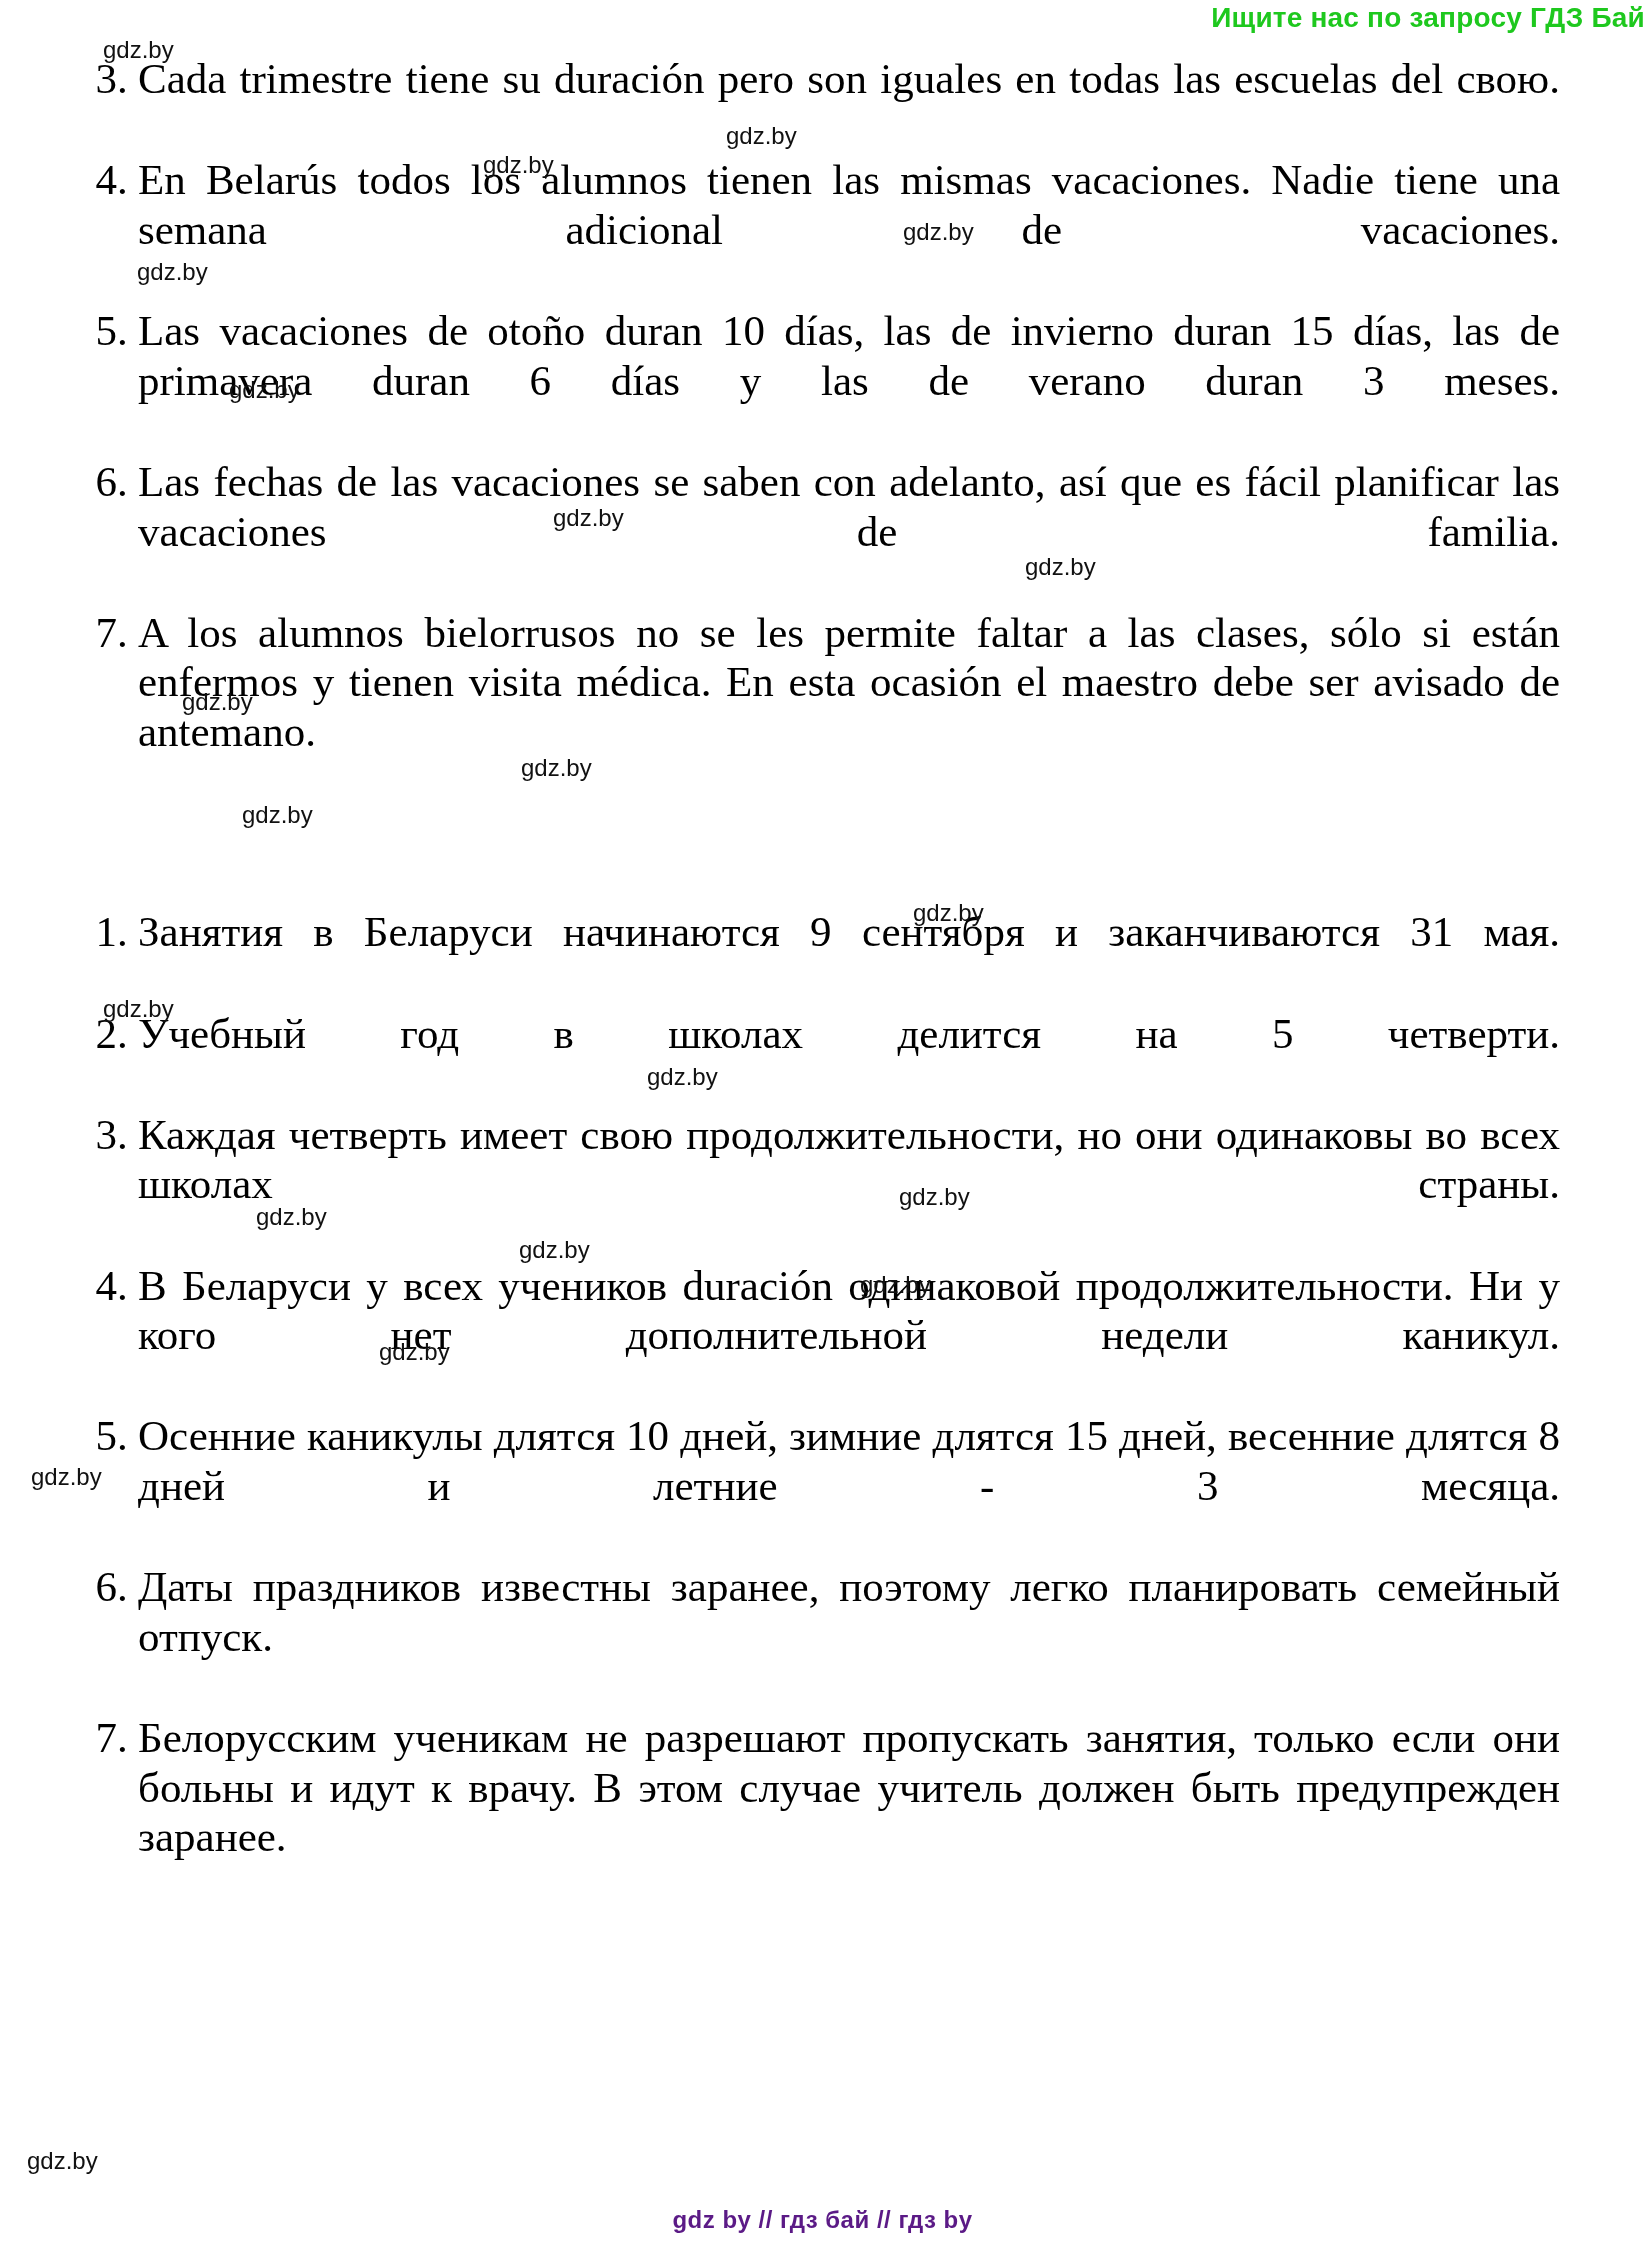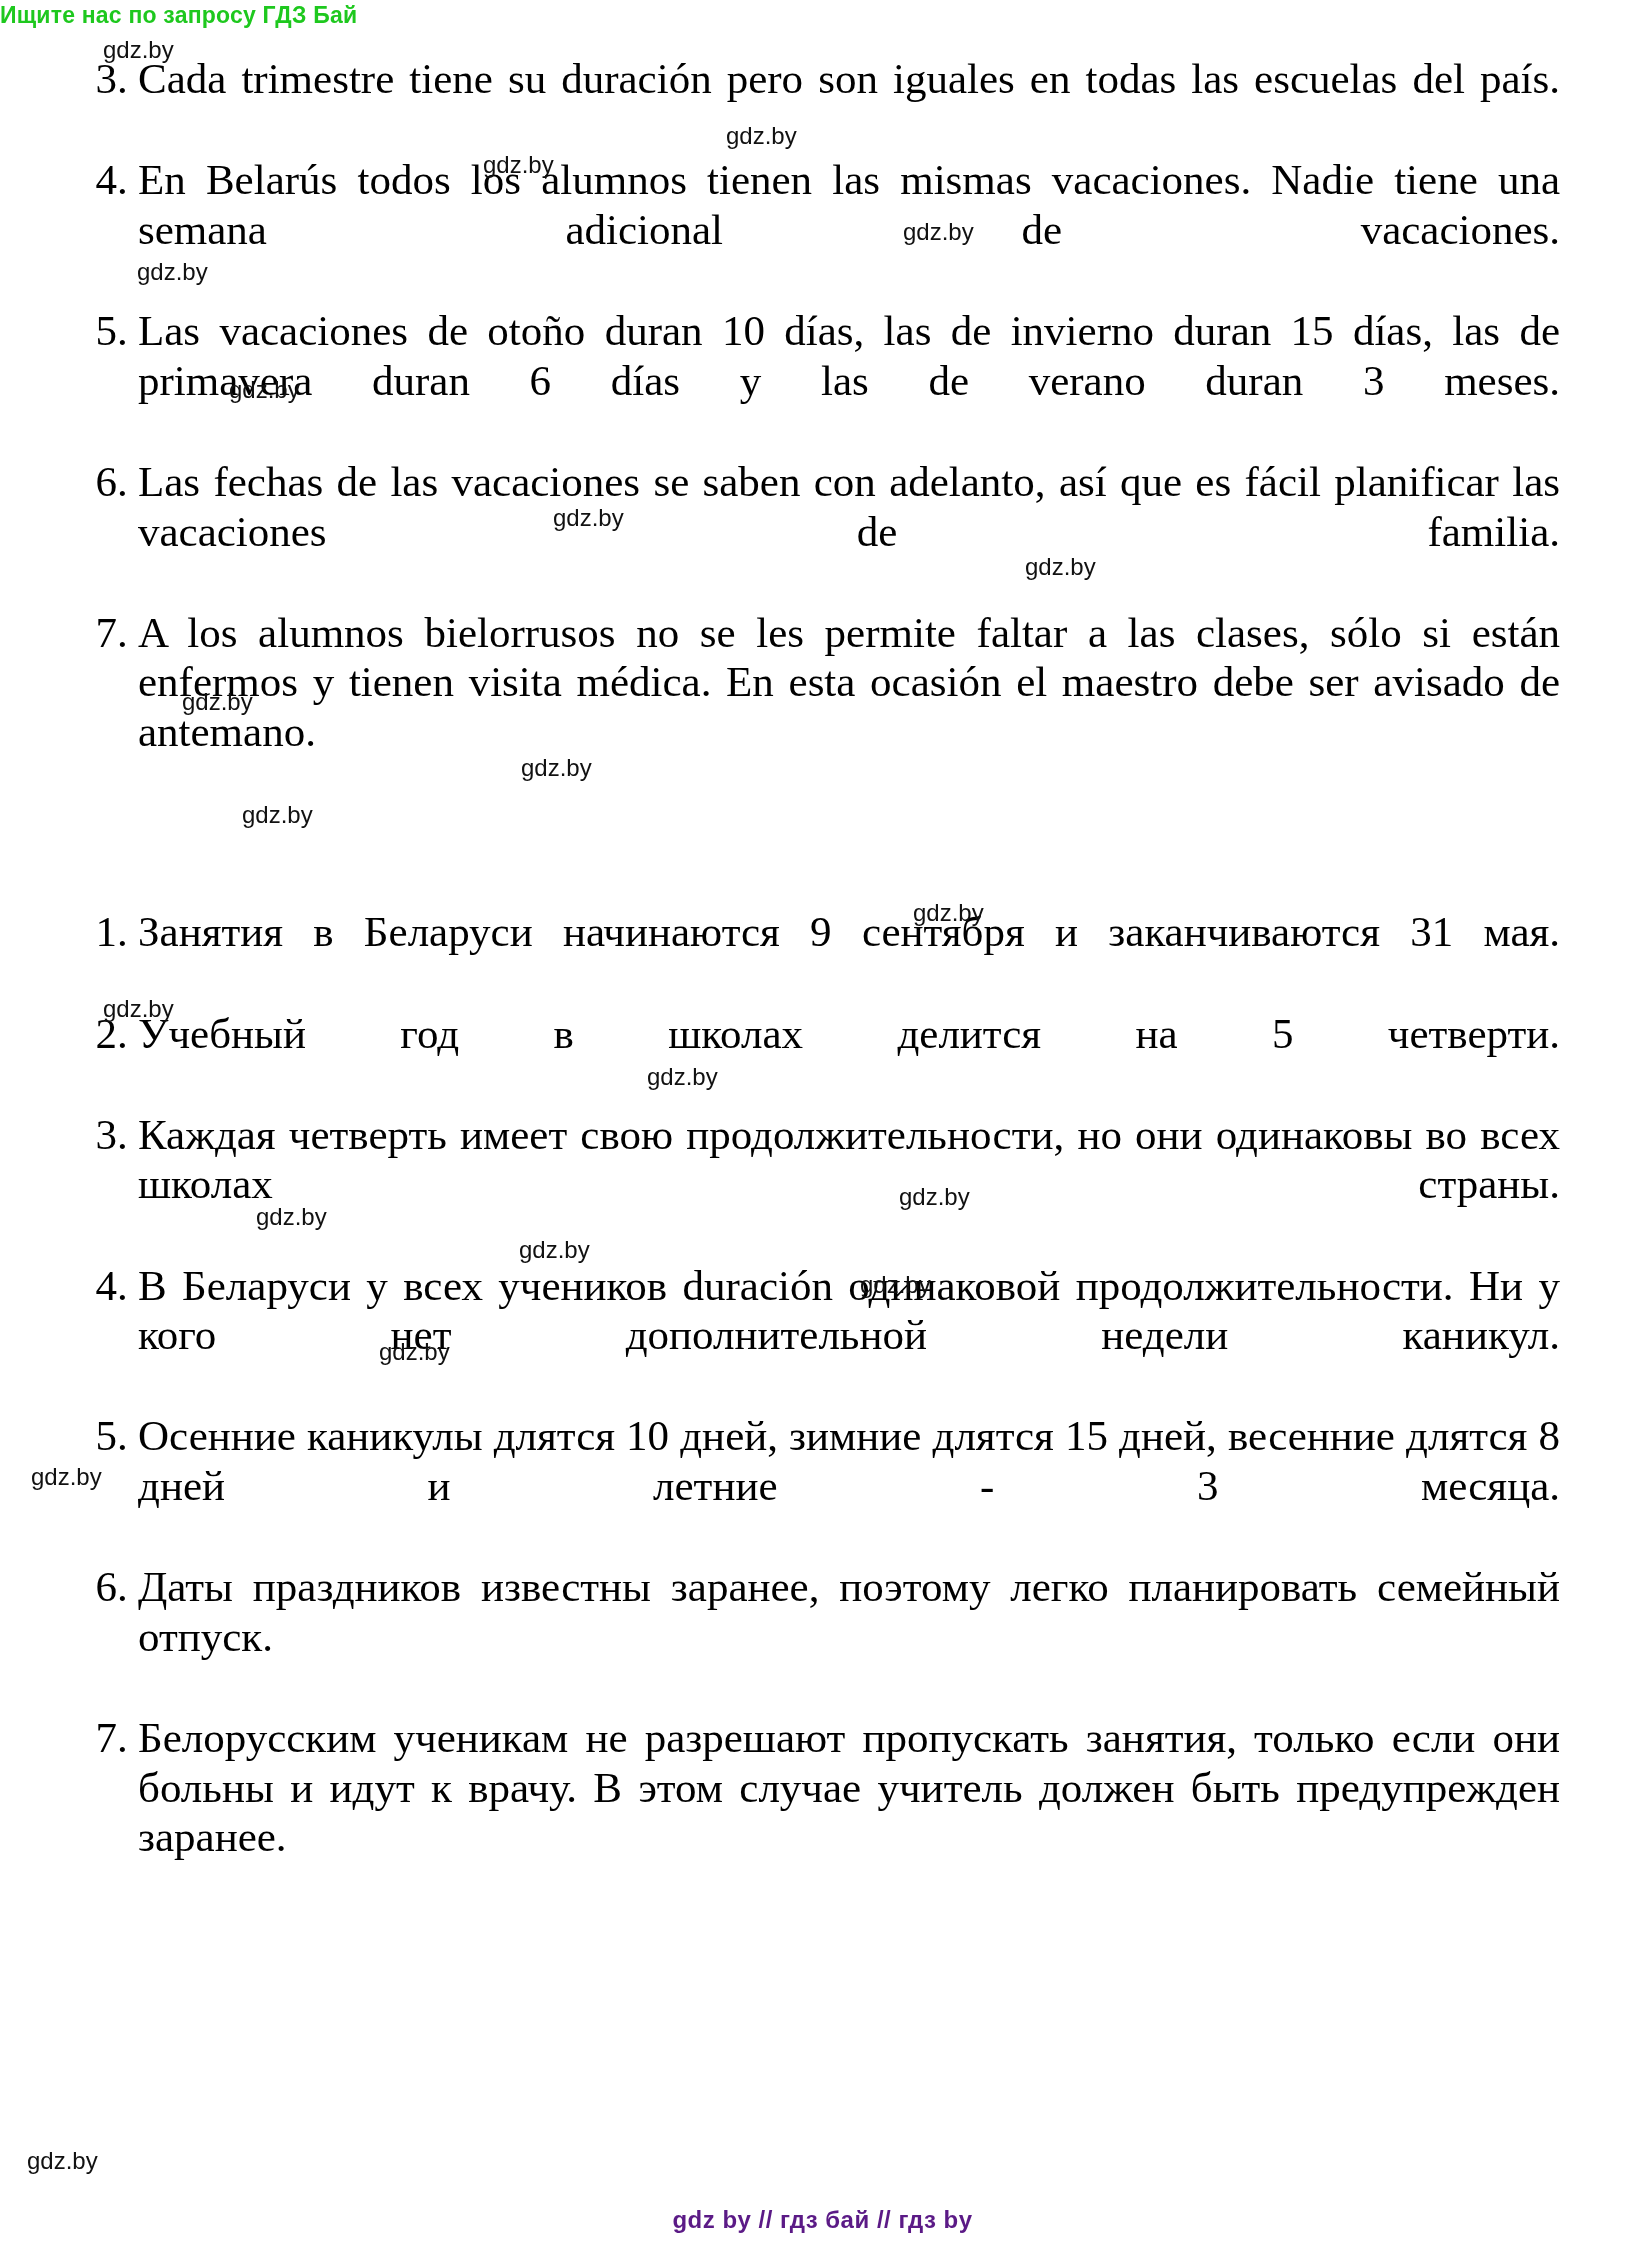--- a/index.html
+++ b/index.html
@@ -28,9 +28,9 @@
     top: 1.9px;
     left: 0;
     width: 1645px;
-    text-align: left;
+    text-align: right;
     font-family: "Liberation Sans", "DejaVu Sans", sans-serif;
-    font-size: 23px;
+    font-size: 28px;
     font-weight: bold;
     color: #1ec81e;
     letter-spacing: 0.2px;

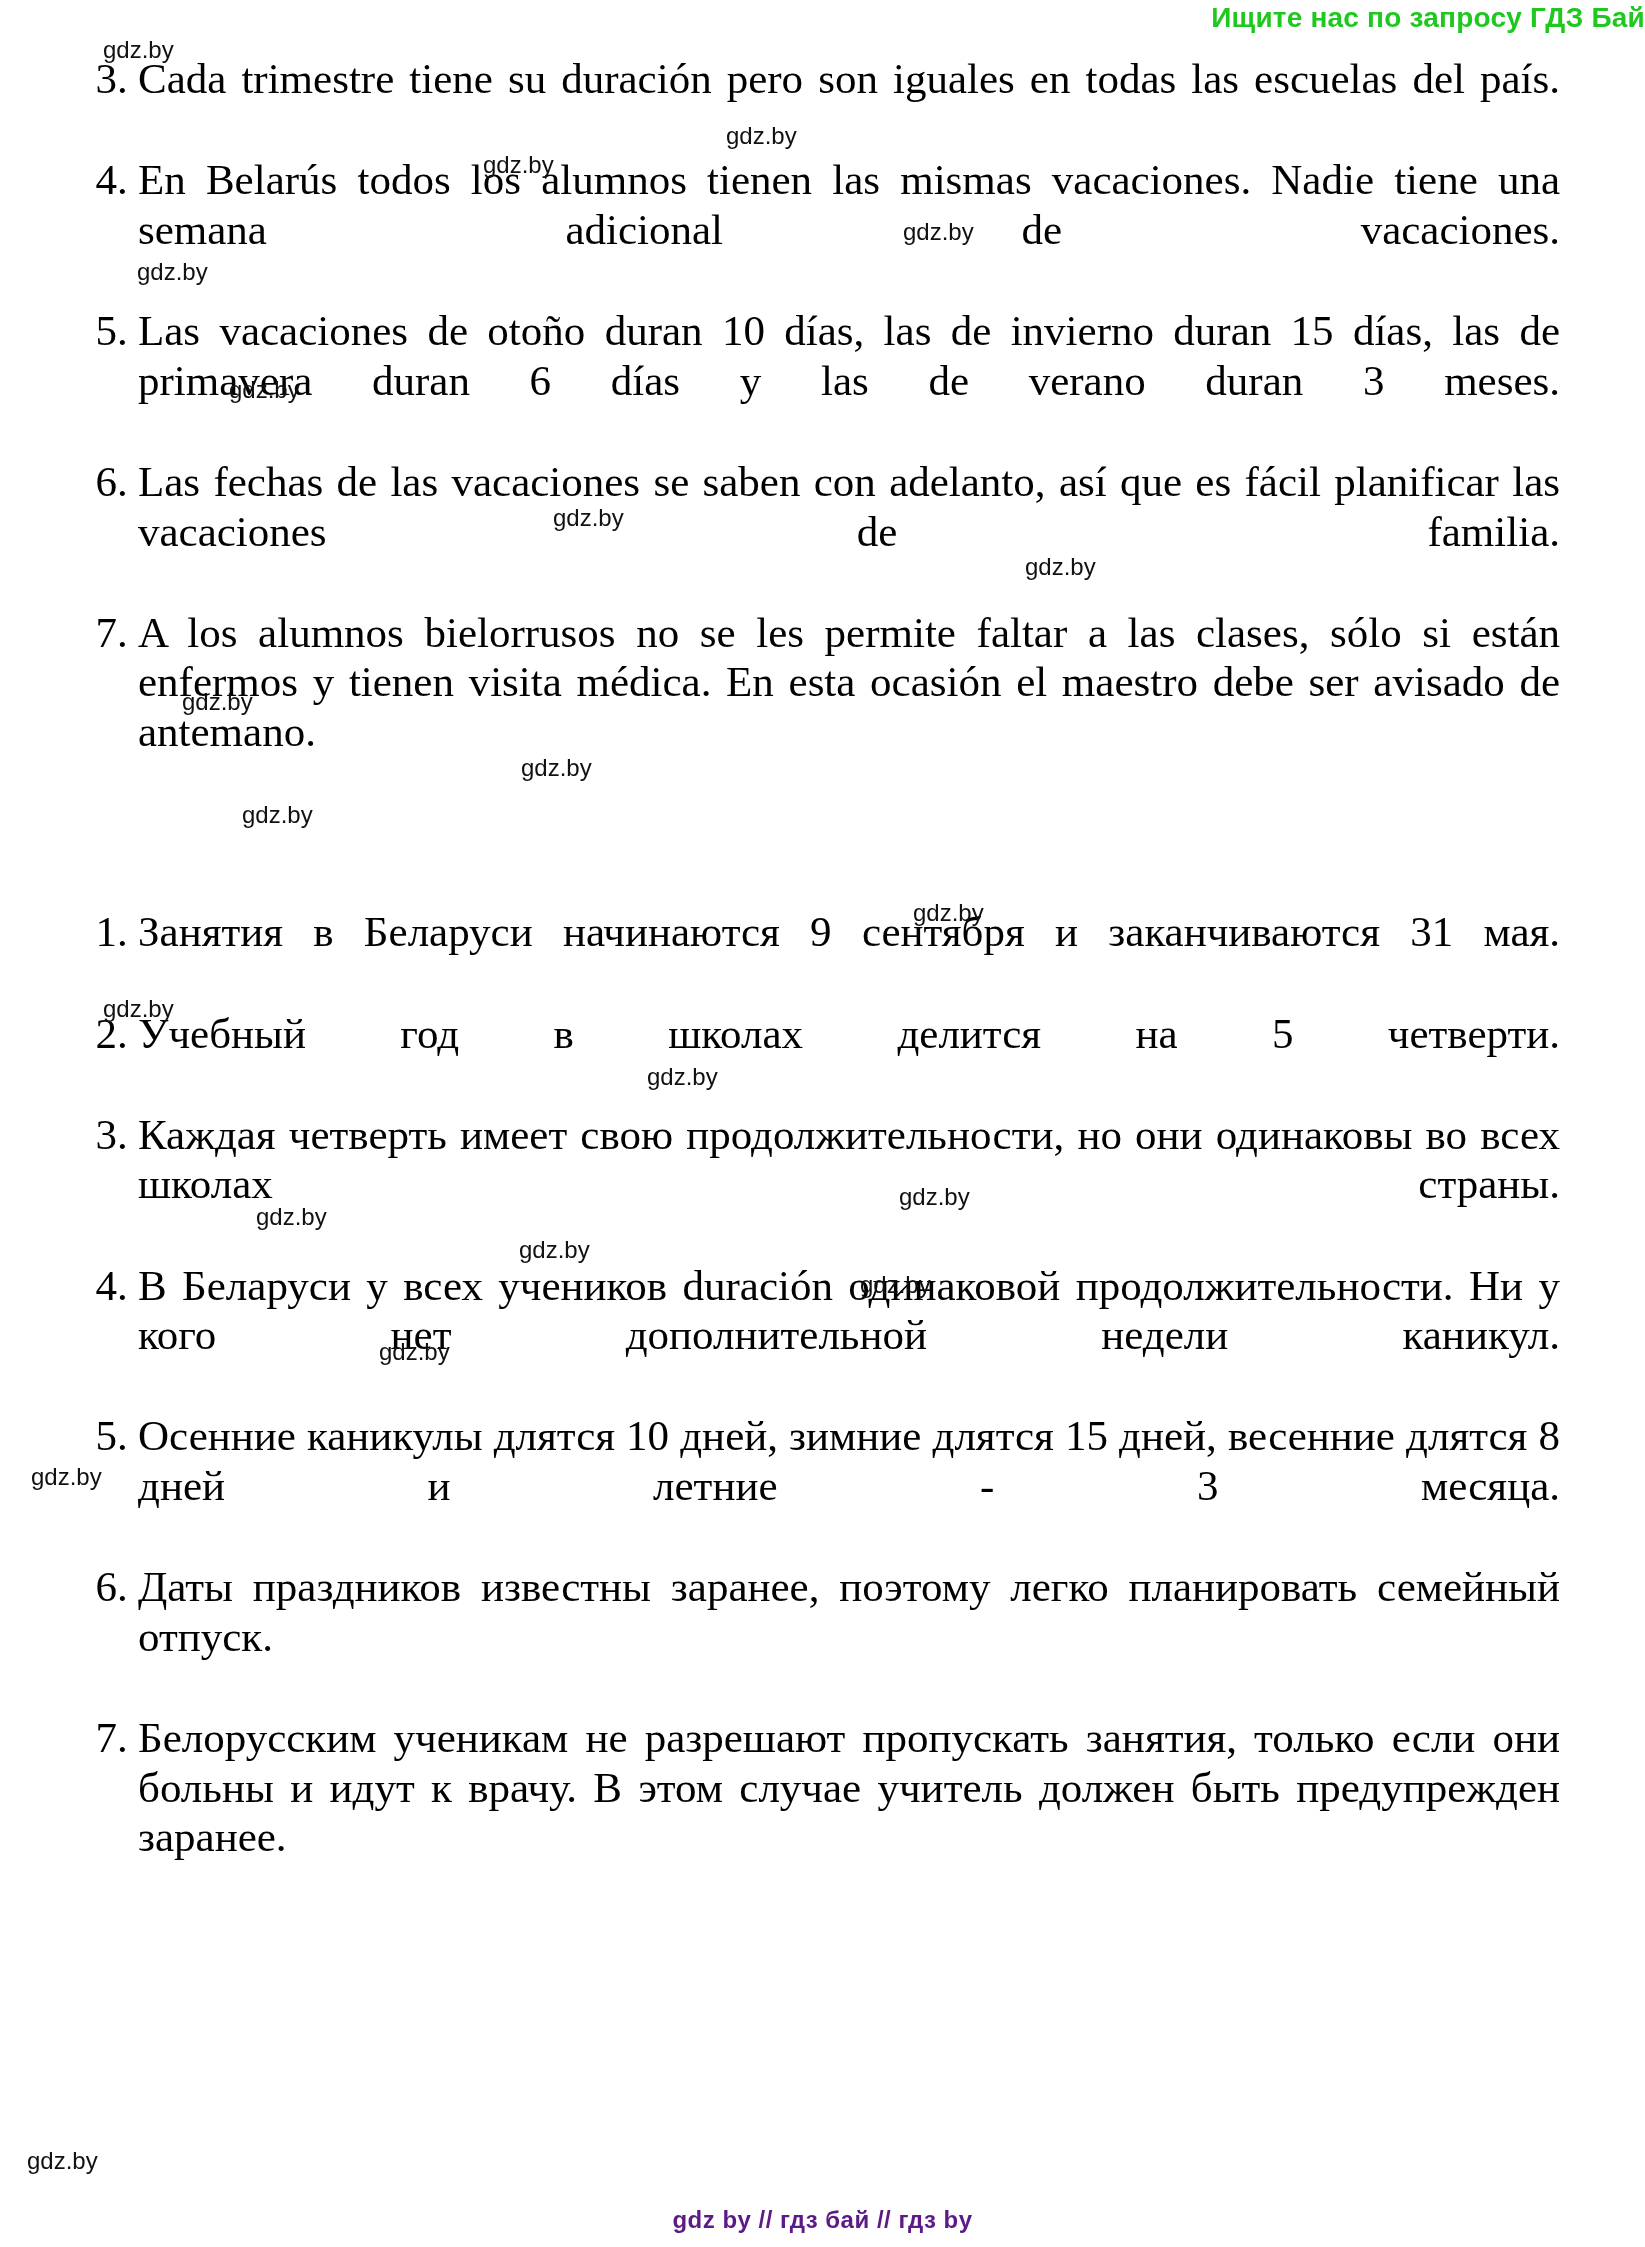--- a/index.html
+++ b/index.html
@@ -129,7 +129,7 @@
 
       <li class="answer-item">
         <span class="num">3.</span>
-        <span class="body">Cada trimestre tiene su duración pero son iguales en todas las escuelas del país.</span>
+        <span class="body">Cada trimestre tiene su duración pero son iguales en todas las escuelas del свою.</span>
       </li>
 
       <li class="answer-item">

